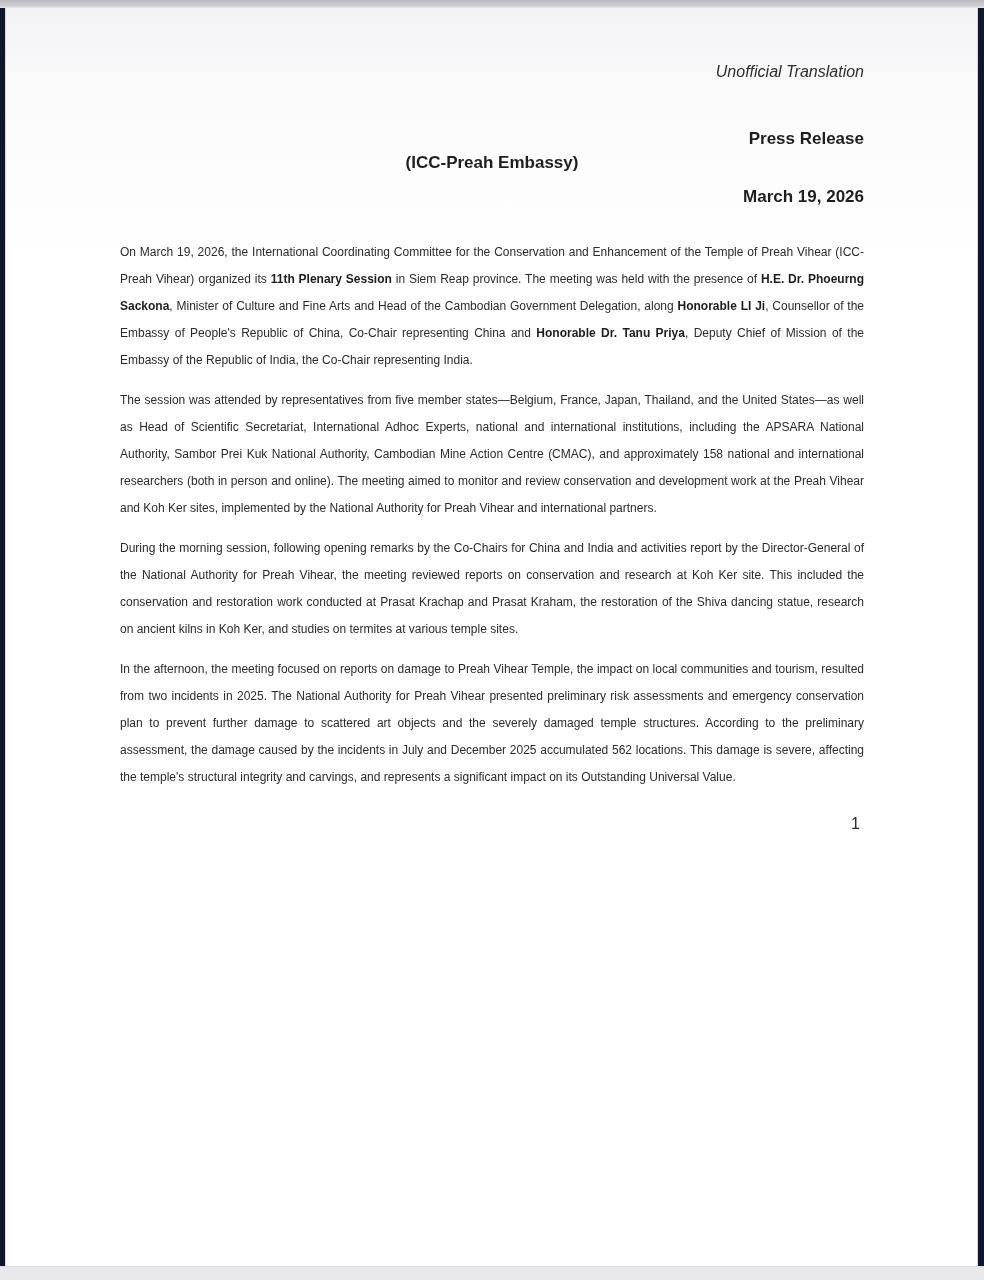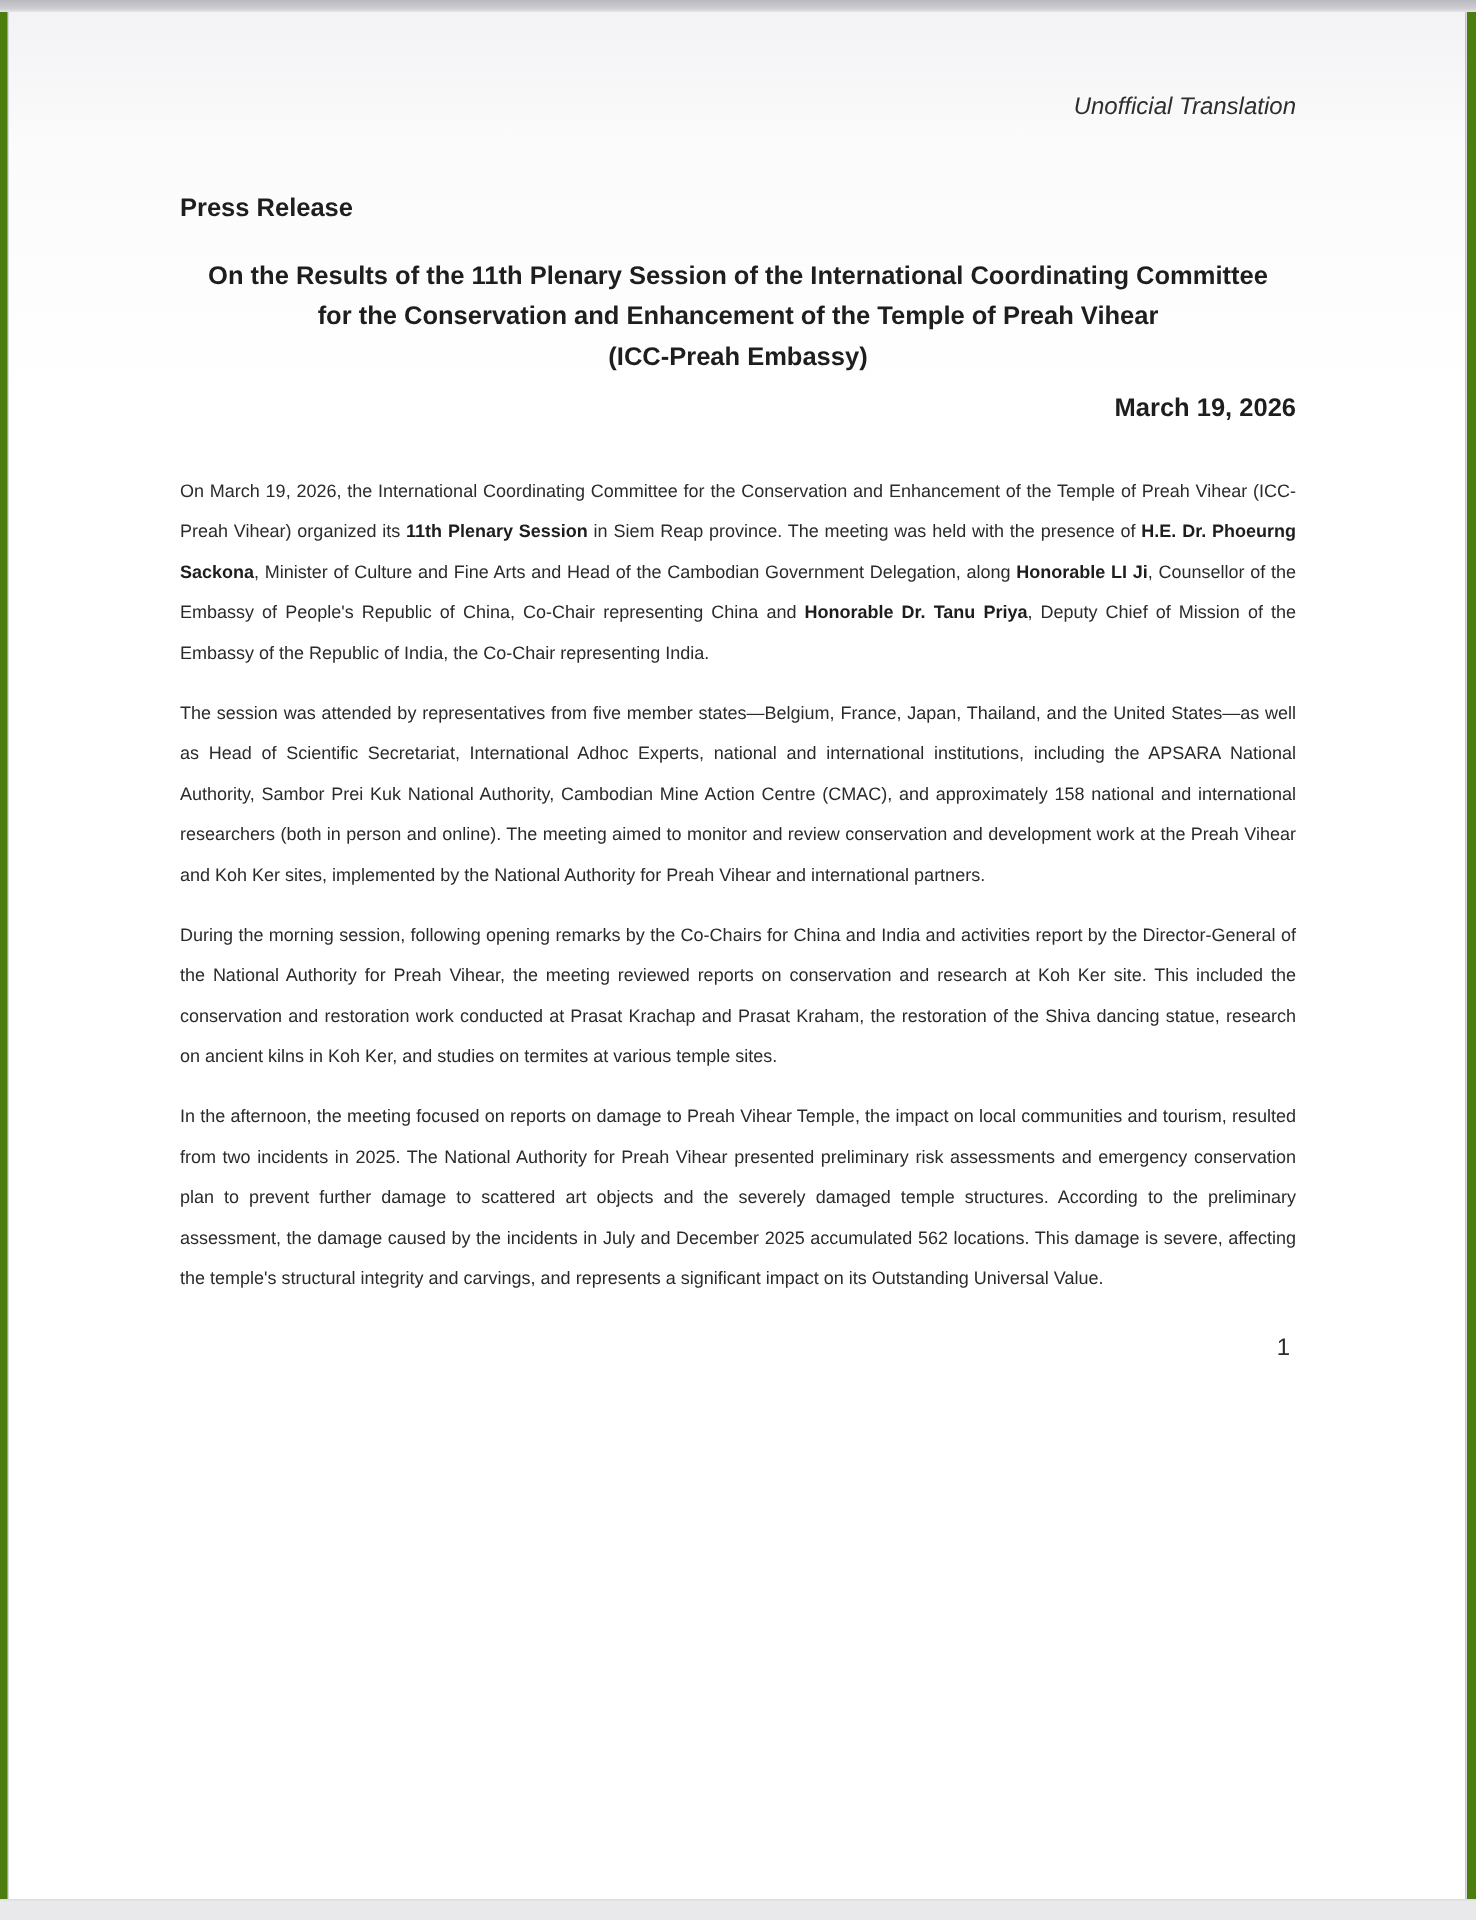--- a/index.html
+++ b/index.html
@@ -18,7 +18,7 @@
     position: relative;
     width: 984px;
     height: 1280px;
-    background: #4d7c0f;
+    background: #0f172a;
     overflow: hidden;
   }
   

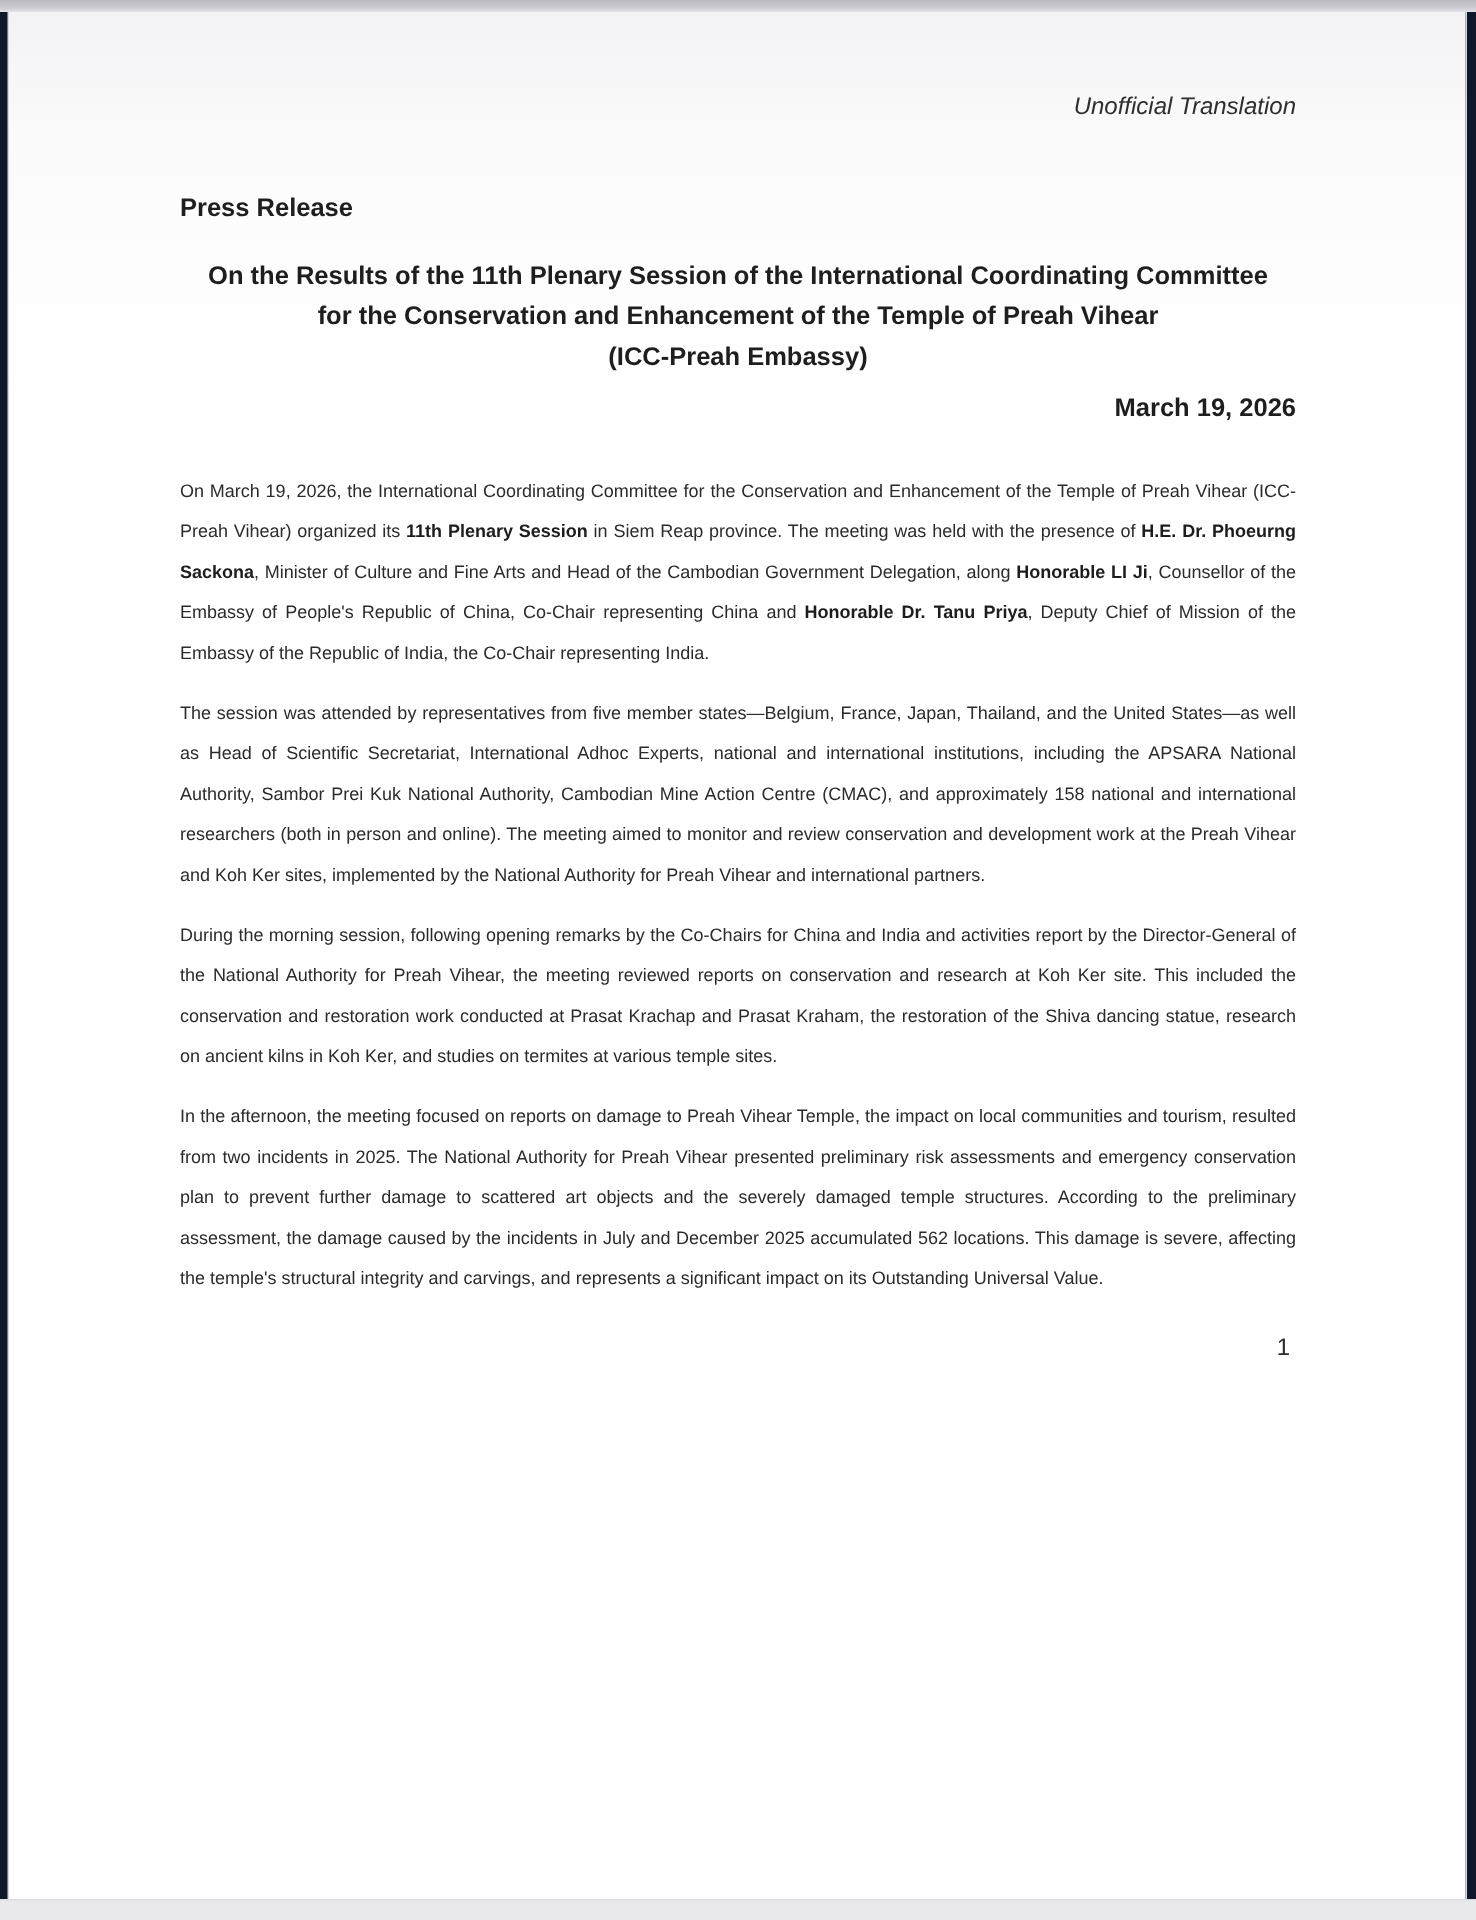--- a/index.html
+++ b/index.html
@@ -59,7 +59,7 @@
   }
   .title {
     margin: 47px 0 0 0;
-    text-align: left;
+    text-align: right;
     font-size: 17px;
     font-weight: 700;
     line-height: 20px;

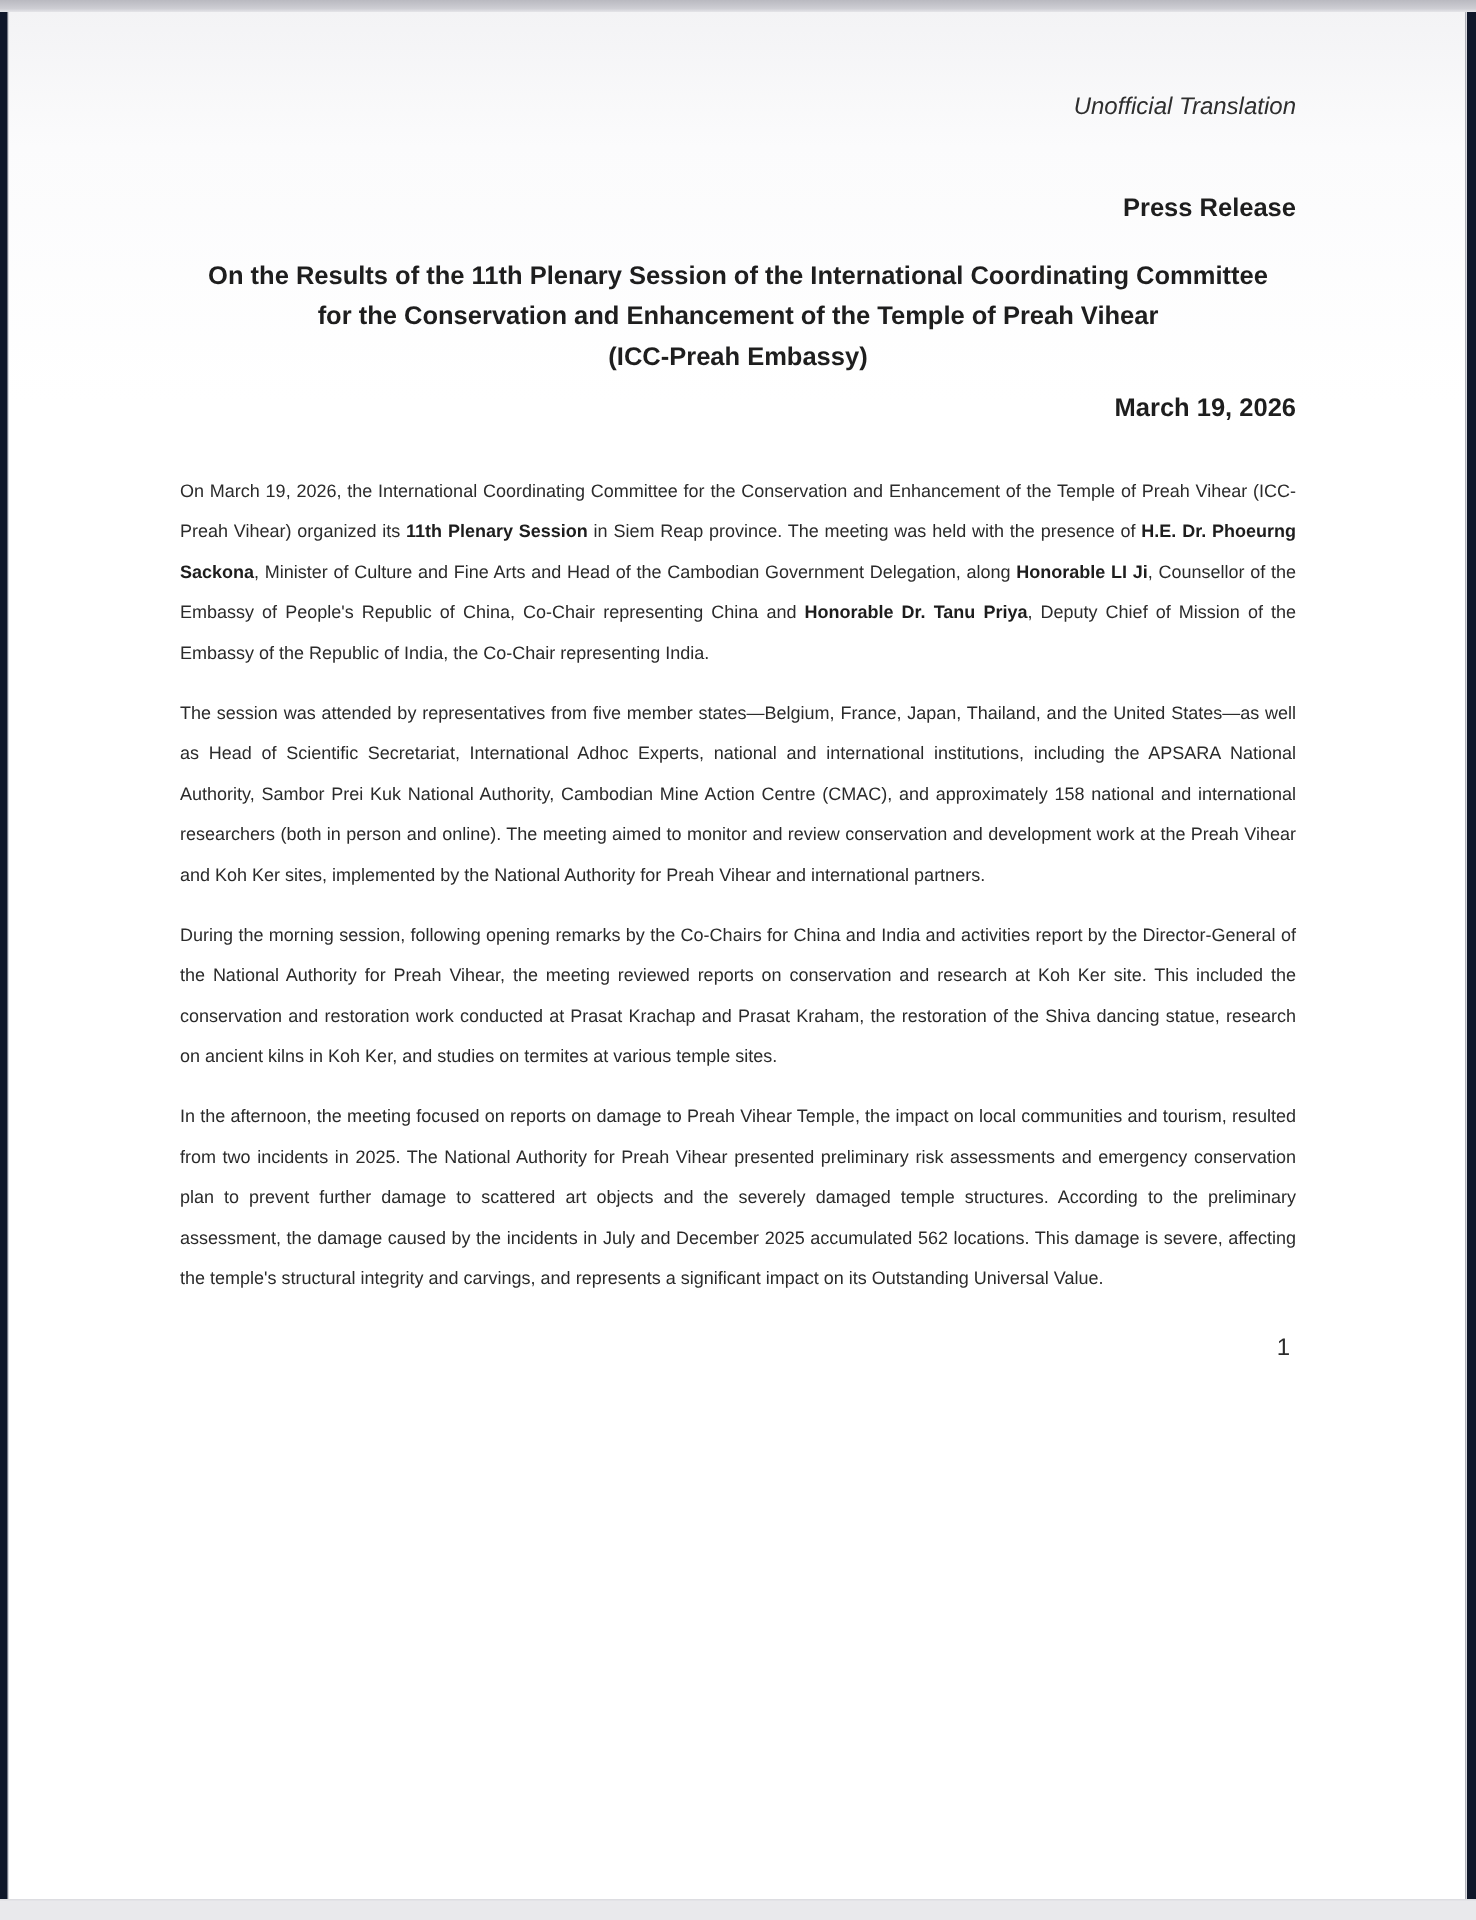--- a/index.html
+++ b/index.html
@@ -124,7 +124,6 @@
 
       <h1 class="title">Press Release</h1>
 
-      <h2 class="heading">On the Results of the 11th Plenary Session of the International Coordinating Committee for the Conservation and Enhancement of the Temple of Preah Vihear</h2>
 
       <div class="heading-acronym">(ICC-Preah Embassy)</div>
 

